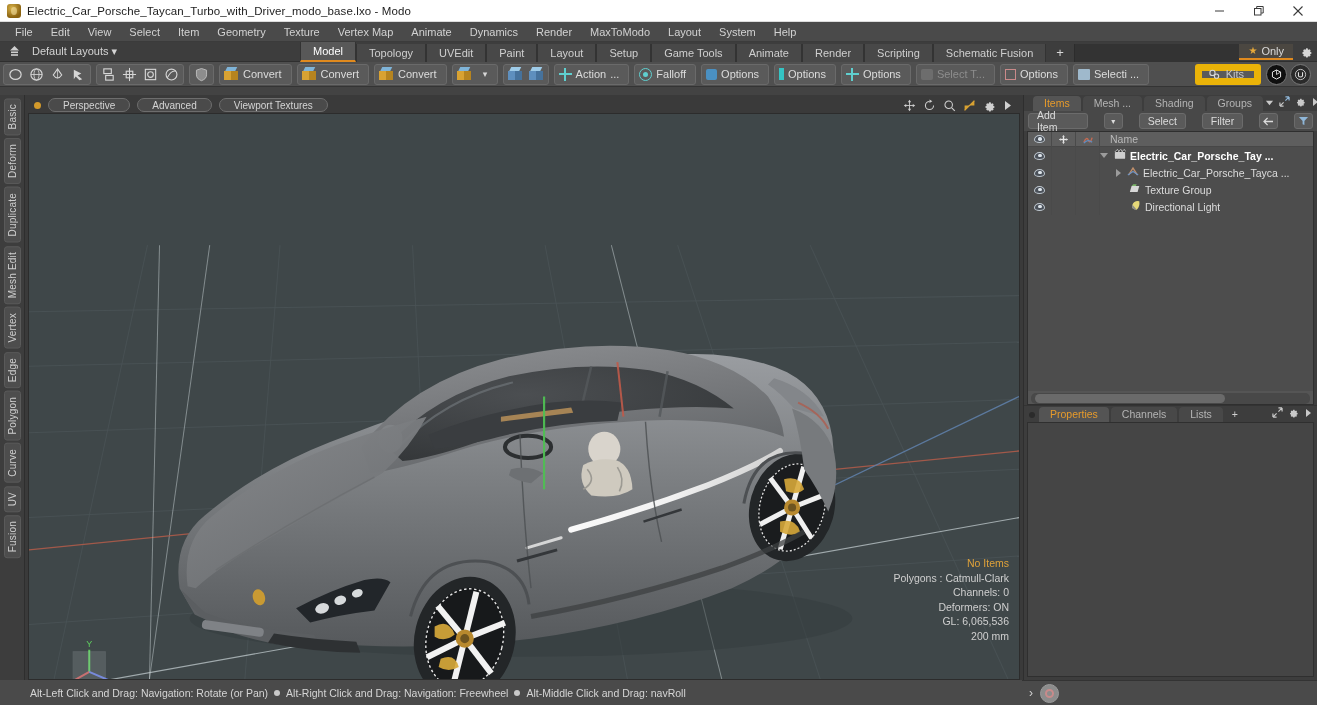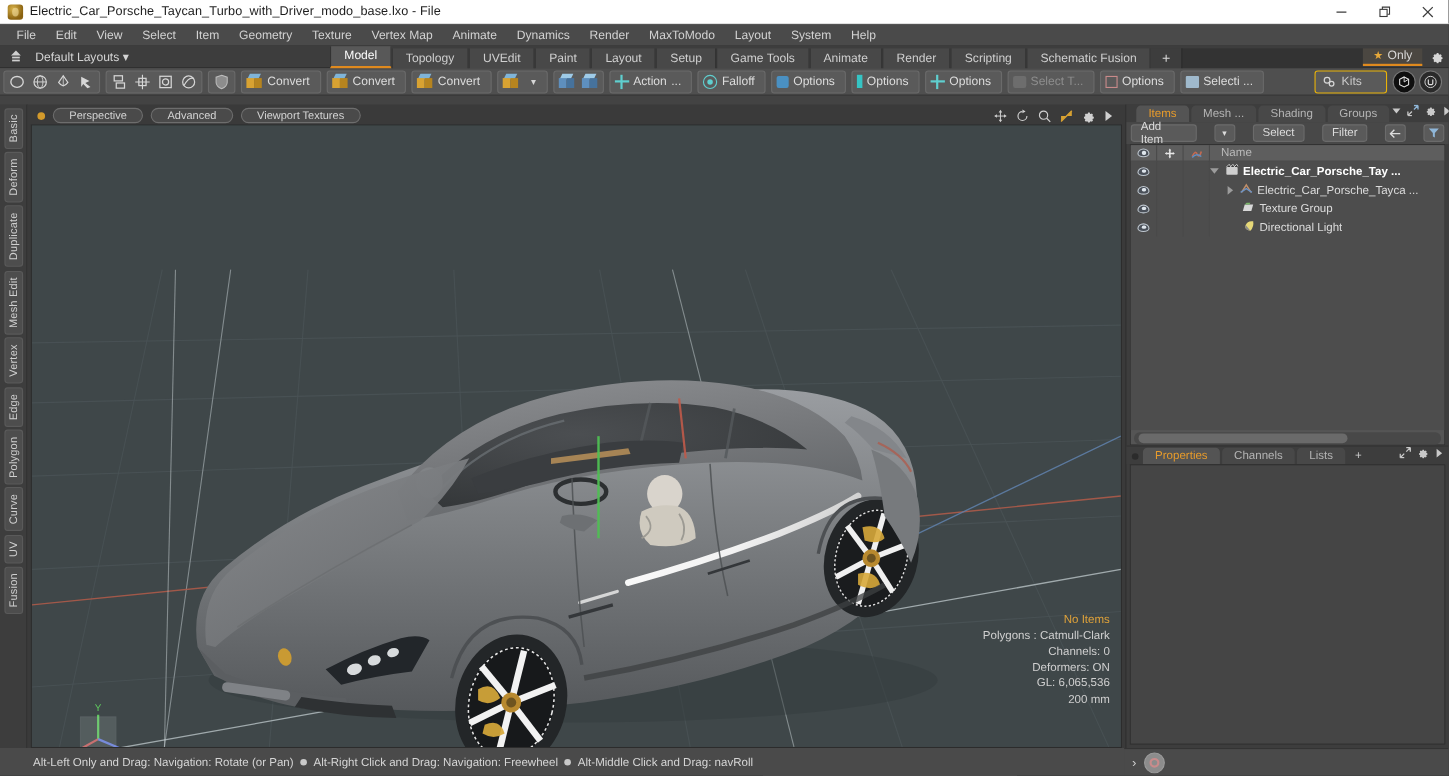--- a/index.html
+++ b/index.html
@@ -187,7 +187,7 @@
 
   <div class="titlebar">
     <div class="tb-icon"></div>
-    <div class="tb-title">Electric_Car_Porsche_Taycan_Turbo_with_Driver_modo_base.lxo - File</div>
+    <div class="tb-title">Electric_Car_Porsche_Taycan_Turbo_with_Driver_modo_base.lxo - Modo</div>
     <div class="tb-spacer"></div>
     <div class="win-btns">
       <div class="win-btn">

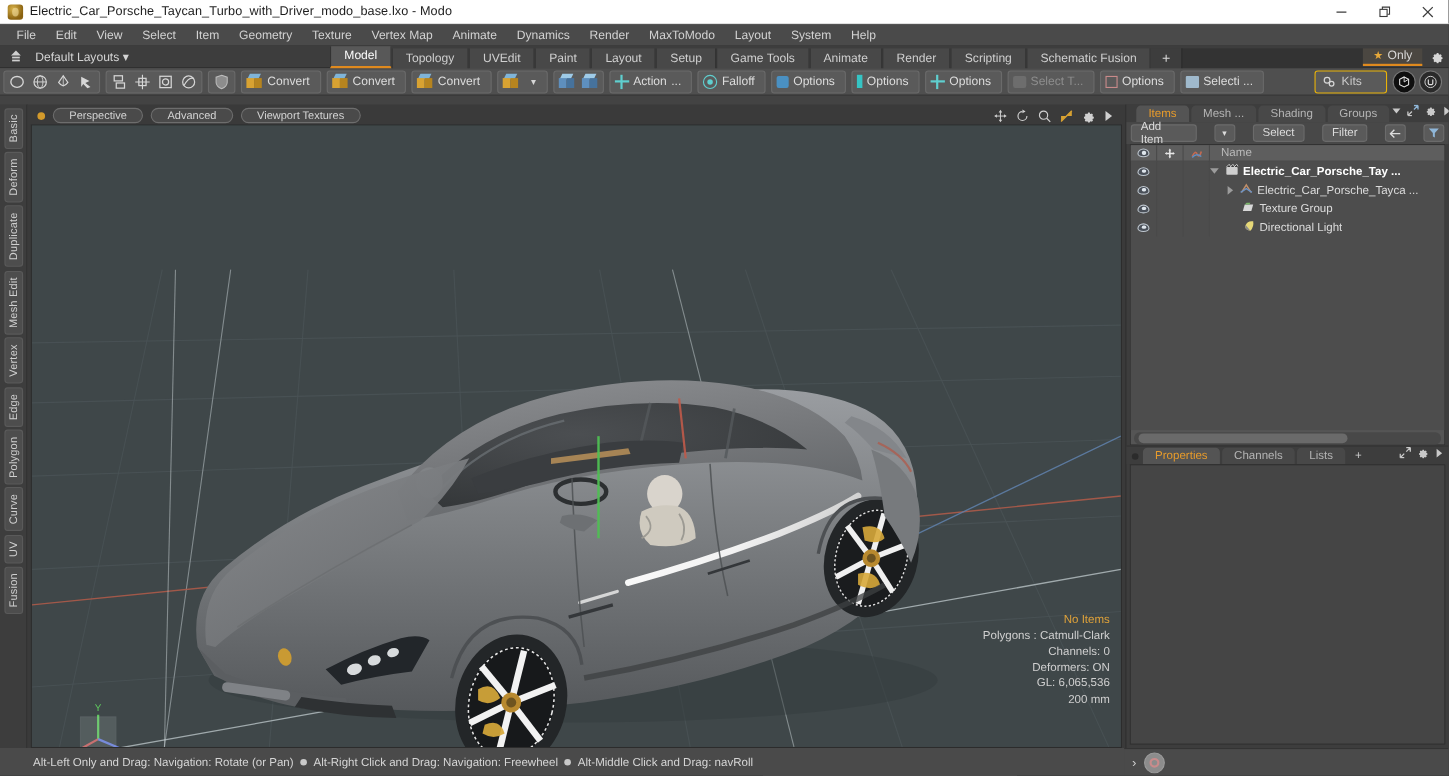--- a/index.html
+++ b/index.html
@@ -77,8 +77,8 @@
   .cross-icon::before{left:5.5px;top:0;width:2px;height:13px;}
   .cross-icon::after{top:5.5px;left:0;height:2px;width:13px;}
   .tb-right { margin-left:auto; display:flex; align-items:center; }
-  .kits { display:flex; align-items:center; gap:5px; background:#5a5a5a; border:1px solid #eab308;
-          border-radius:3px; height:21px; padding:0 22px 0 6px; margin-right:5px;}
+  .kits { display:flex; align-items:center; gap:5px; background:#5a5a5a; border:7px solid #eab308;
+          border-radius:3px; height:21px; padding:0 10px 0 6px; margin-right:5px;}
   .rnd-btn { width:21px; height:21px; border-radius:50%; display:flex; align-items:center;
              justify-content:center; margin-right:3px; }
 

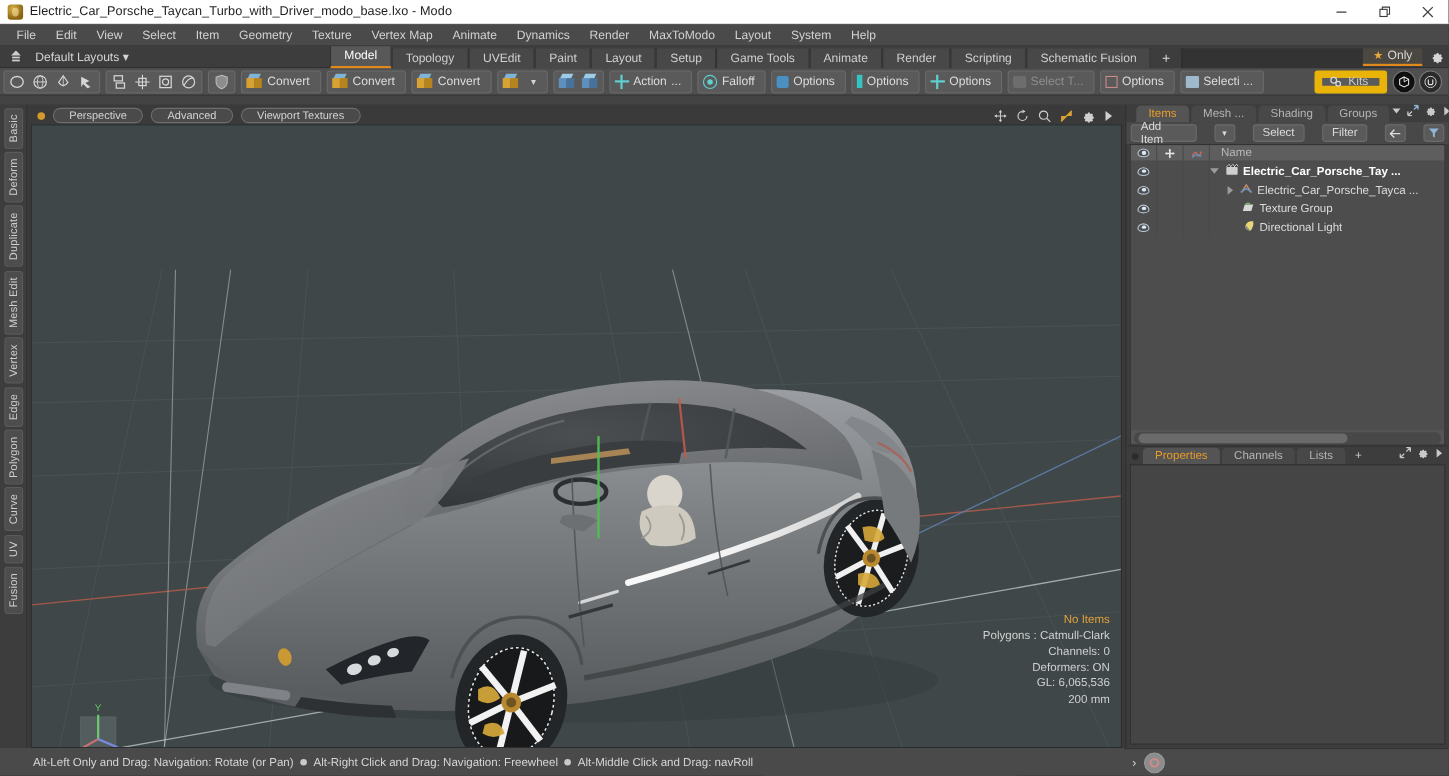--- a/index.html
+++ b/index.html
@@ -900,7 +900,7 @@
 
   <div class="bottombar">
     <div class="bb-left">
-      <span>Alt-Left Only and Drag: Navigation: Rotate (or Pan)</span>
+      <span>Alt-Left Click and Drag: Navigation: Rotate (or Pan)</span>
       <span class="sb-dot"></span>
       <span>Alt-Right Click and Drag: Navigation: Freewheel</span>
       <span class="sb-dot"></span>

